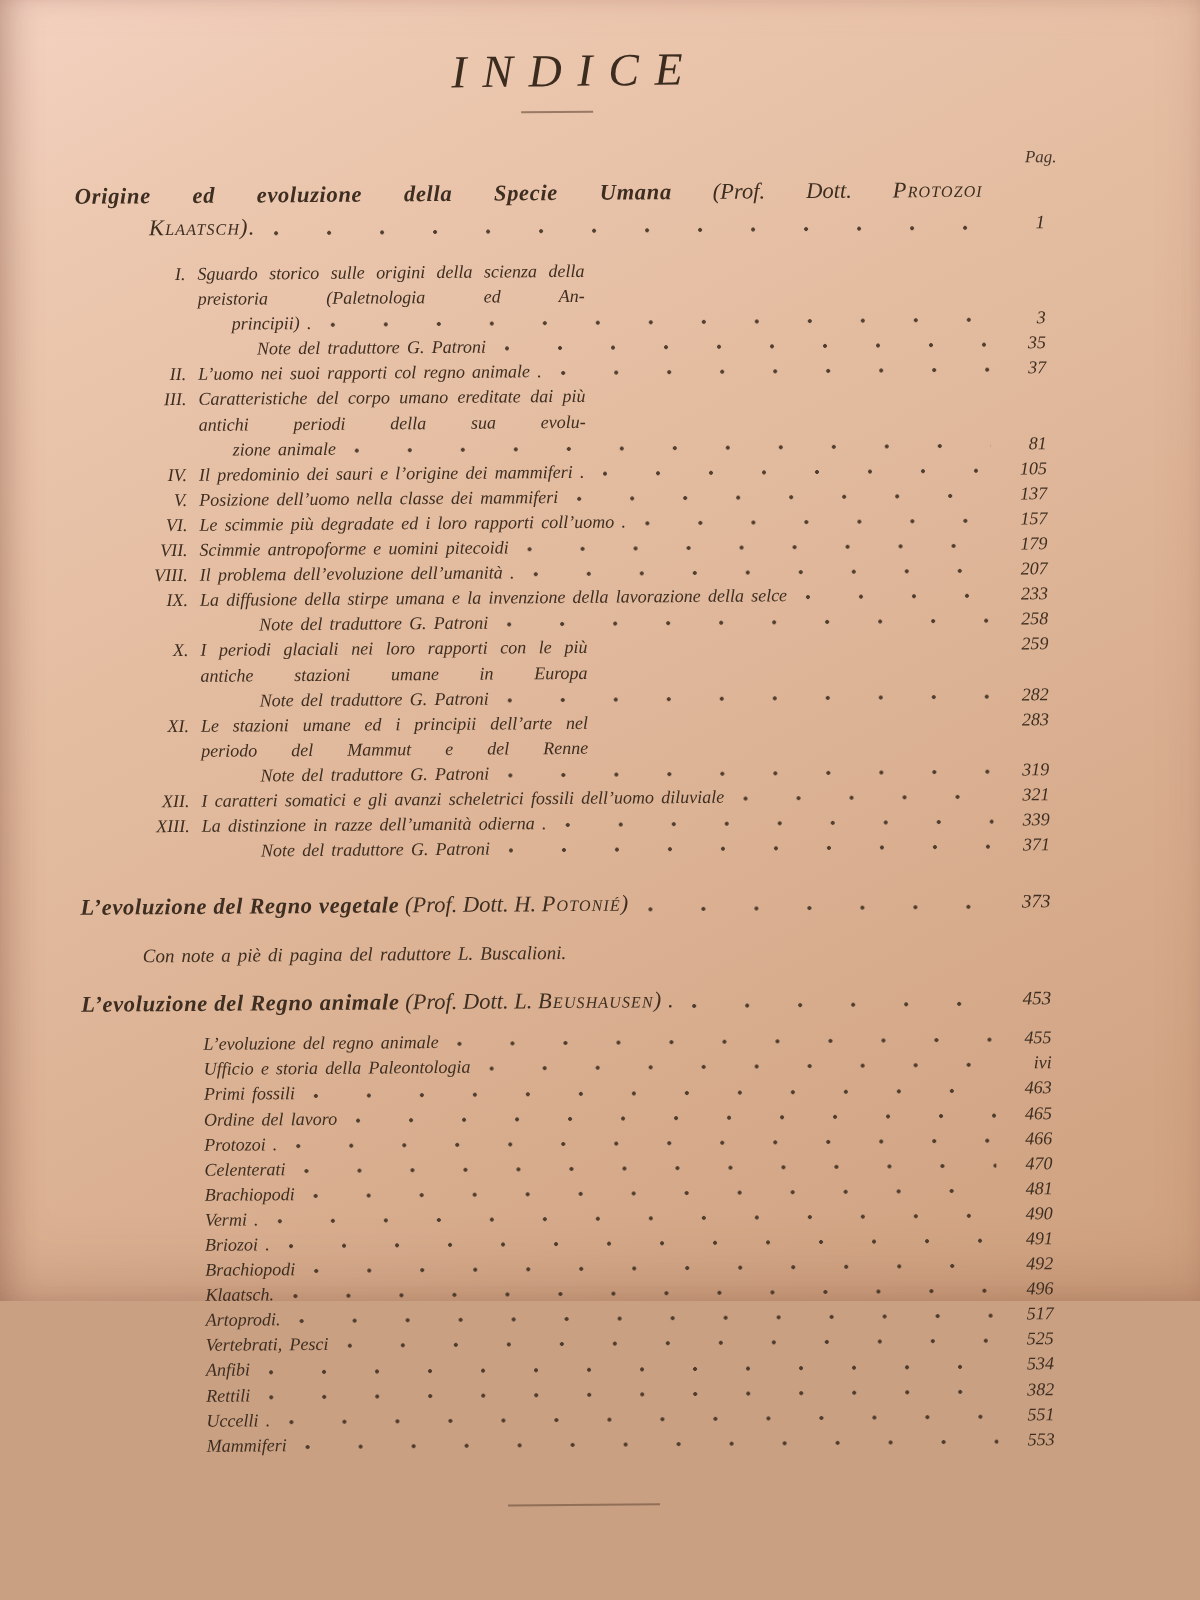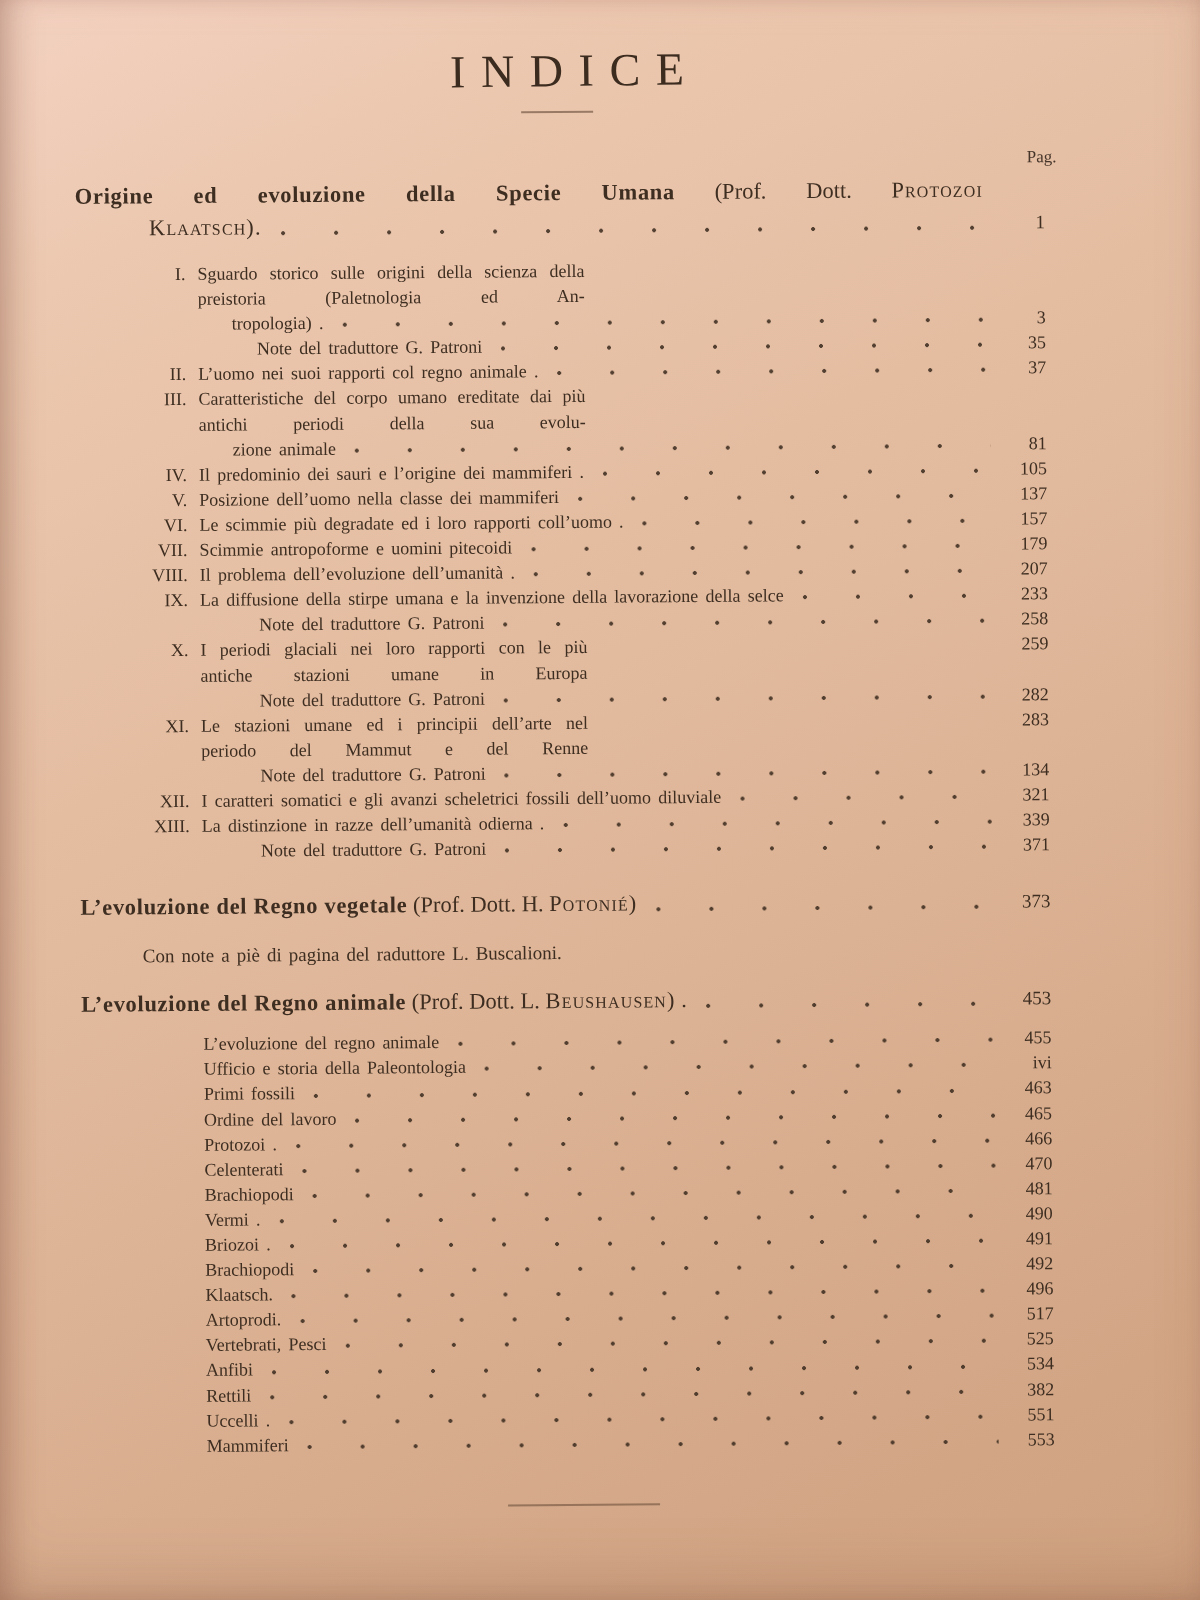--- a/index.html
+++ b/index.html
@@ -10,13 +10,14 @@
     overflow:hidden;
   }
   .page{
-    position:relative;width:1200px;height:1600px;
+    position:relative;width:1200px;height:1301px;
     background:linear-gradient(152deg,#f3d2c1 0%,#ecc8b0 14%,#e4bda1 38%,#dcb294 62%,#d3a787 84%,#cfa17f 100%);
     box-shadow:inset 22px 0 30px -14px rgba(110,62,45,.30),
                inset -6px 0 18px -10px rgba(110,62,45,.15),
                inset 0 -36px 70px -28px rgba(115,66,42,.28),
                inset 0 10px 40px -20px rgba(230,170,160,.35);
     color:#3e2e21;
+    font-style:italic;
   }
   .content{
     position:absolute;left:78px;top:0;width:970px;

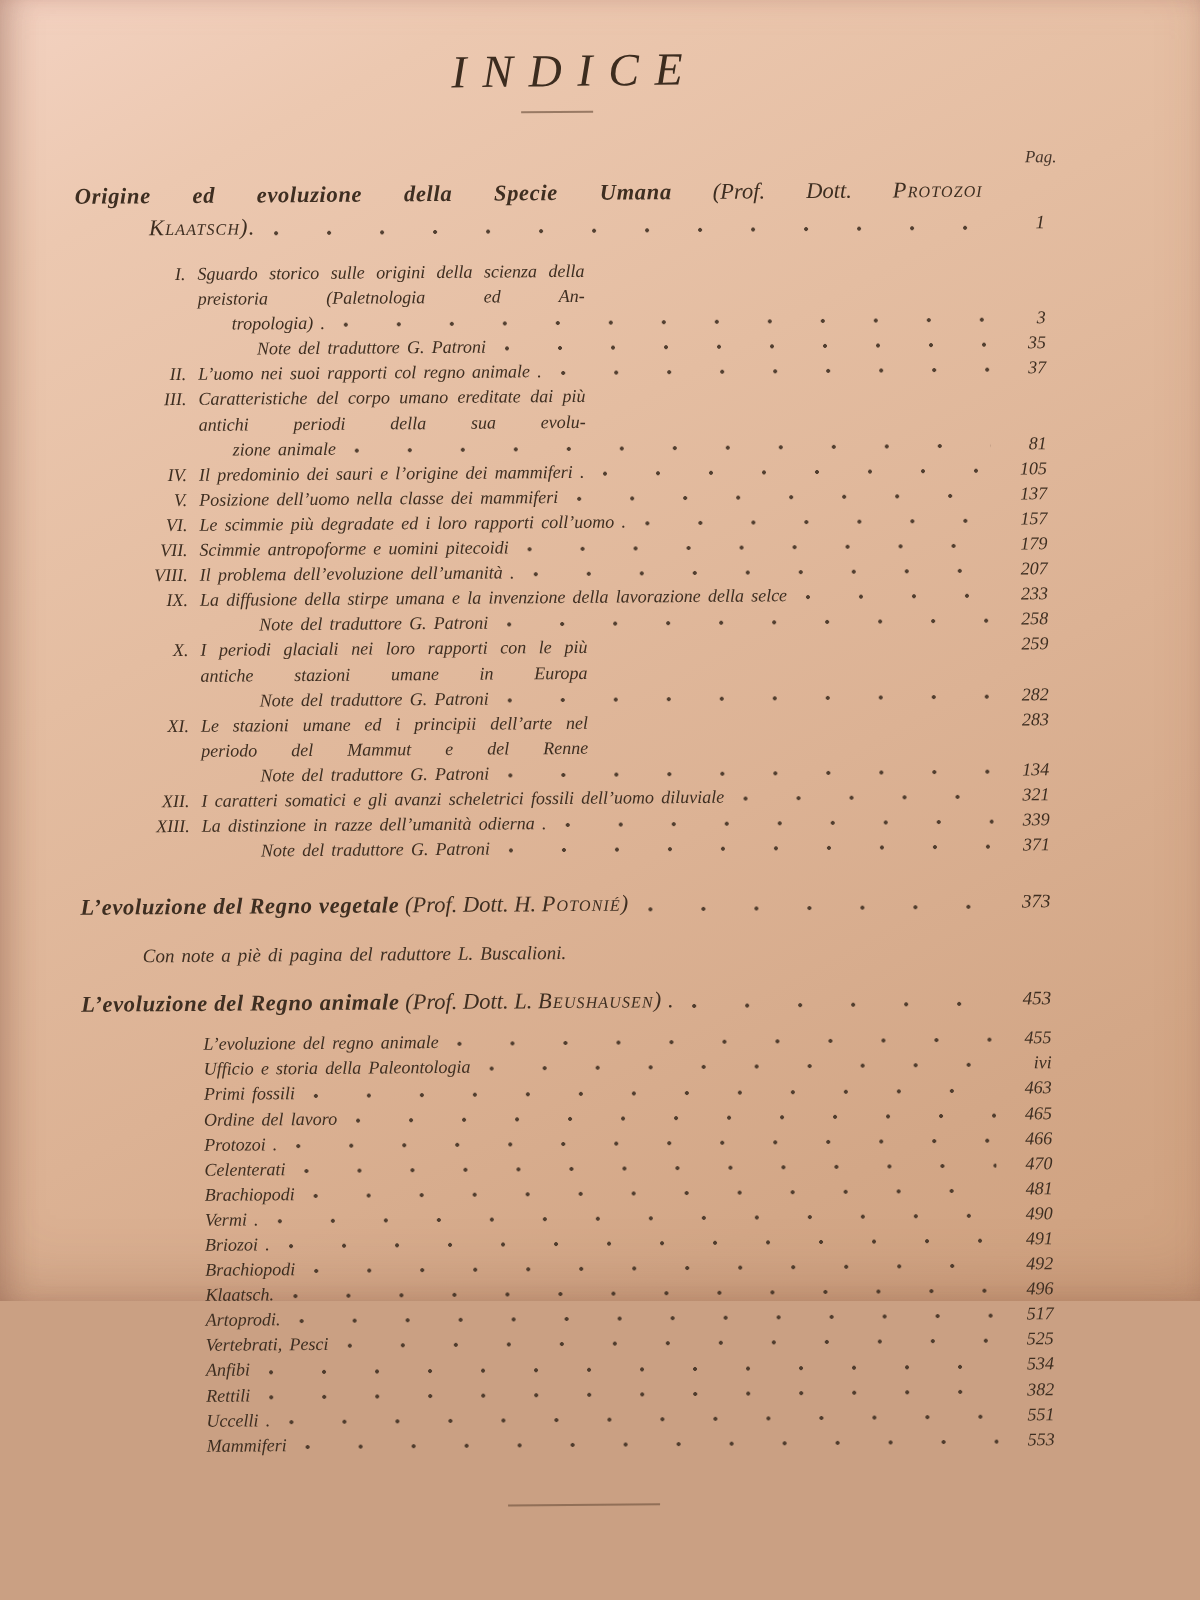--- a/index.html
+++ b/index.html
@@ -132,7 +132,7 @@
   </div>
         <div class="row indent-cont">
 
-    <span class="text">tropologia) .</span>
+    <span class="text">principii) .</span>
     <span class="leader"></span>
     <span class="pg">3</span>
   </div>

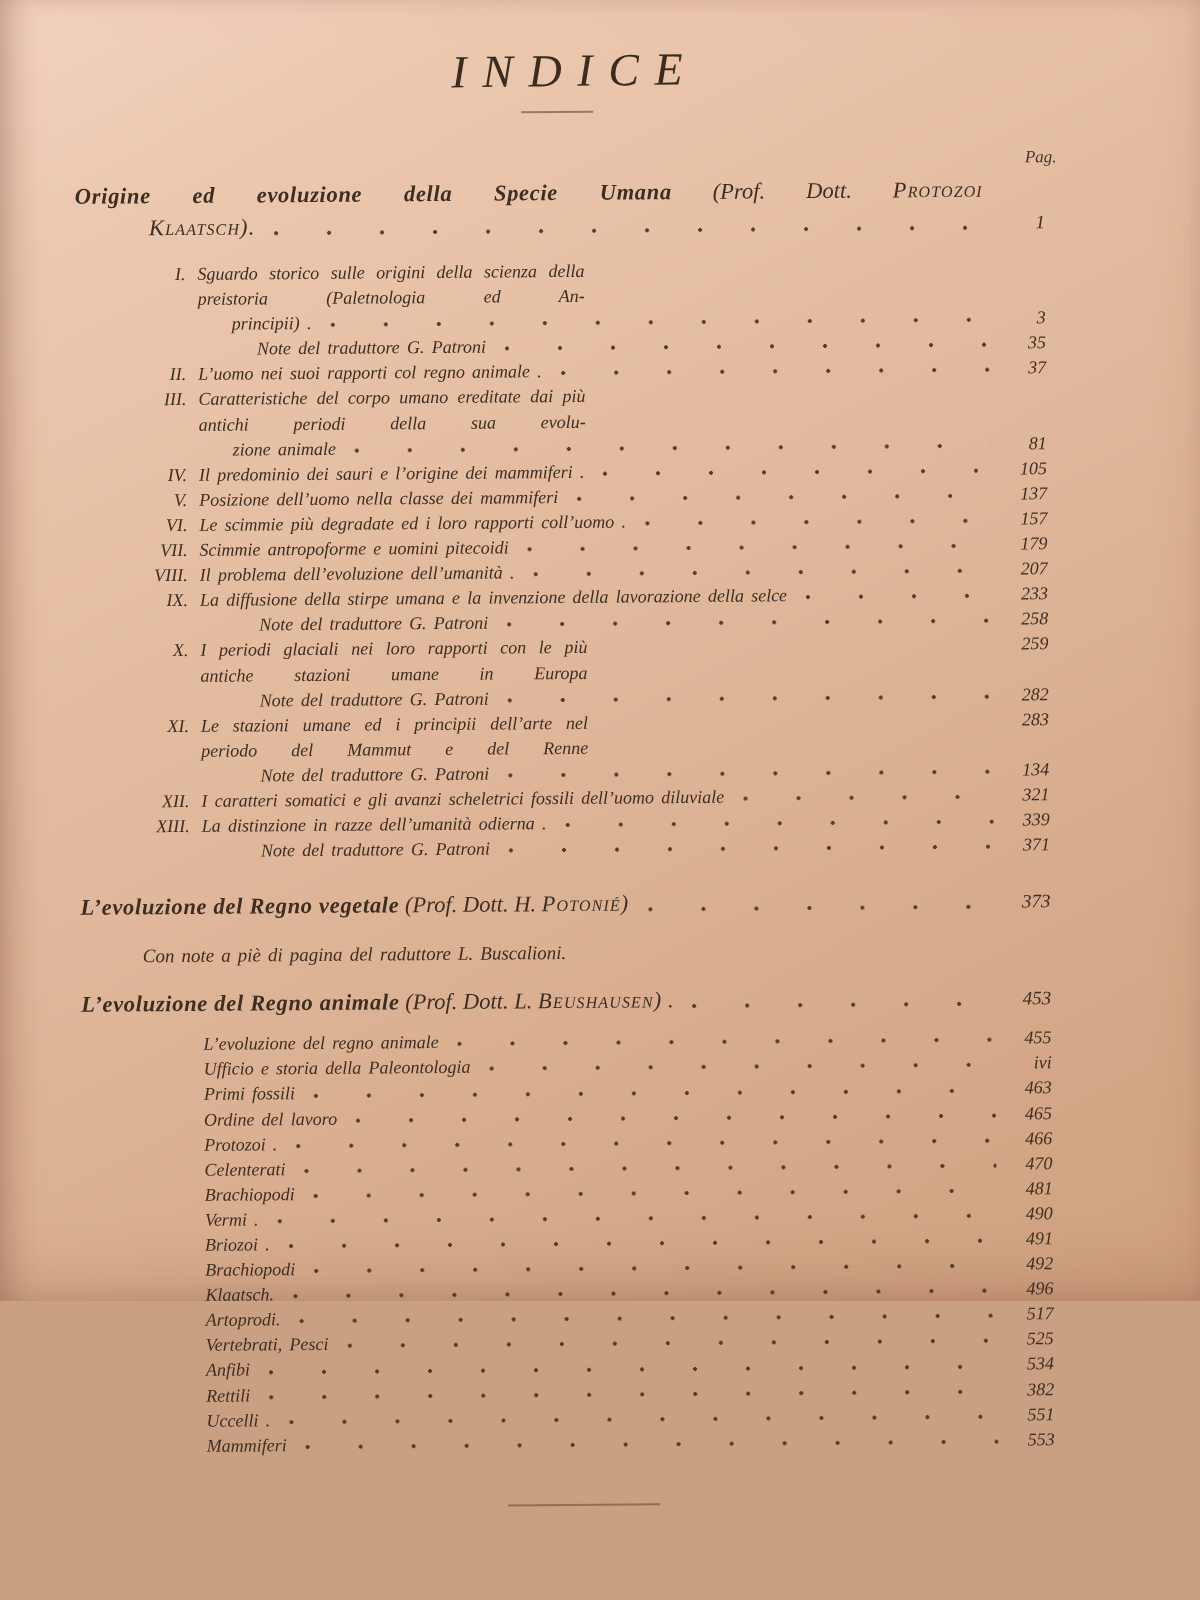--- a/index.html
+++ b/index.html
@@ -224,7 +224,7 @@
 
     <span class="text">Note del traduttore G. Patroni</span>
     <span class="leader"></span>
-    <span class="pg">134</span>
+    <span class="pg">319</span>
   </div>
         <div class="row">
     <span class="num">XII.</span>

